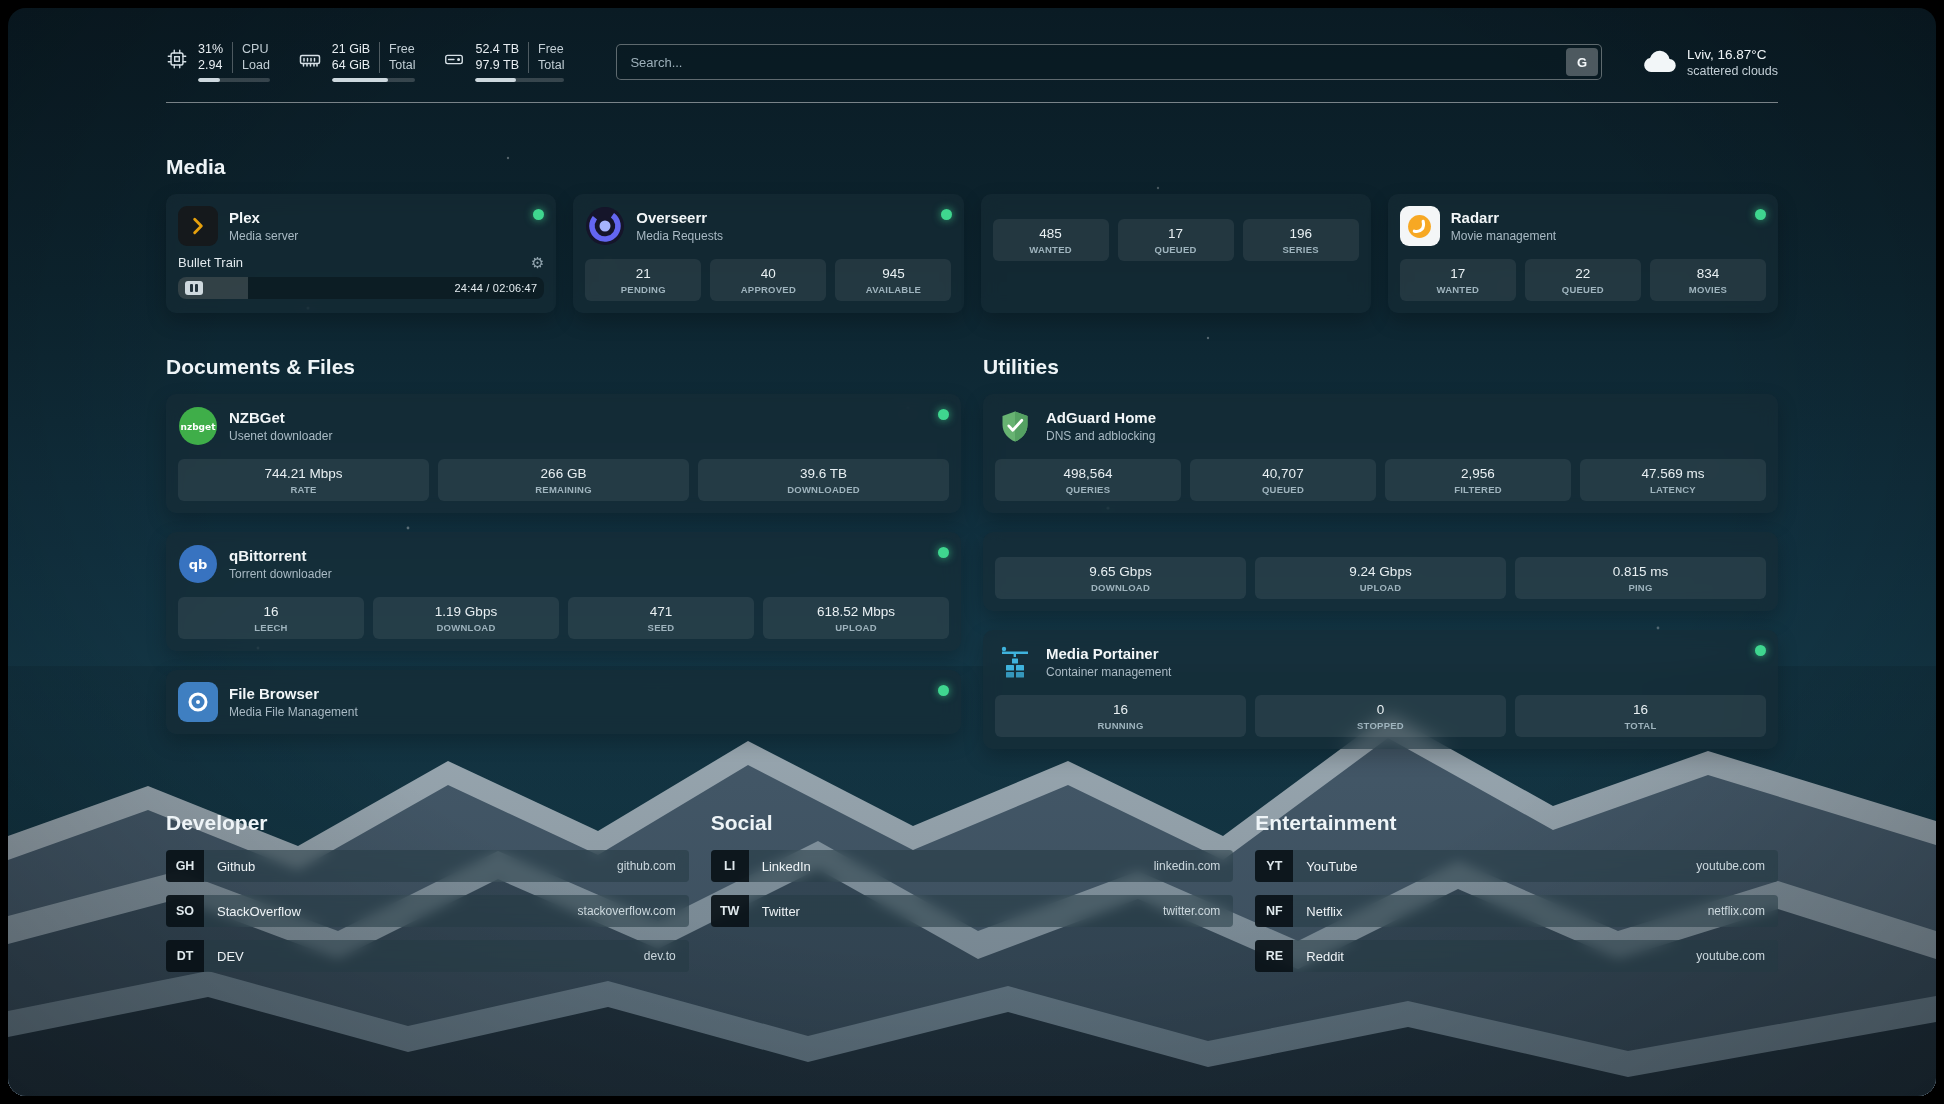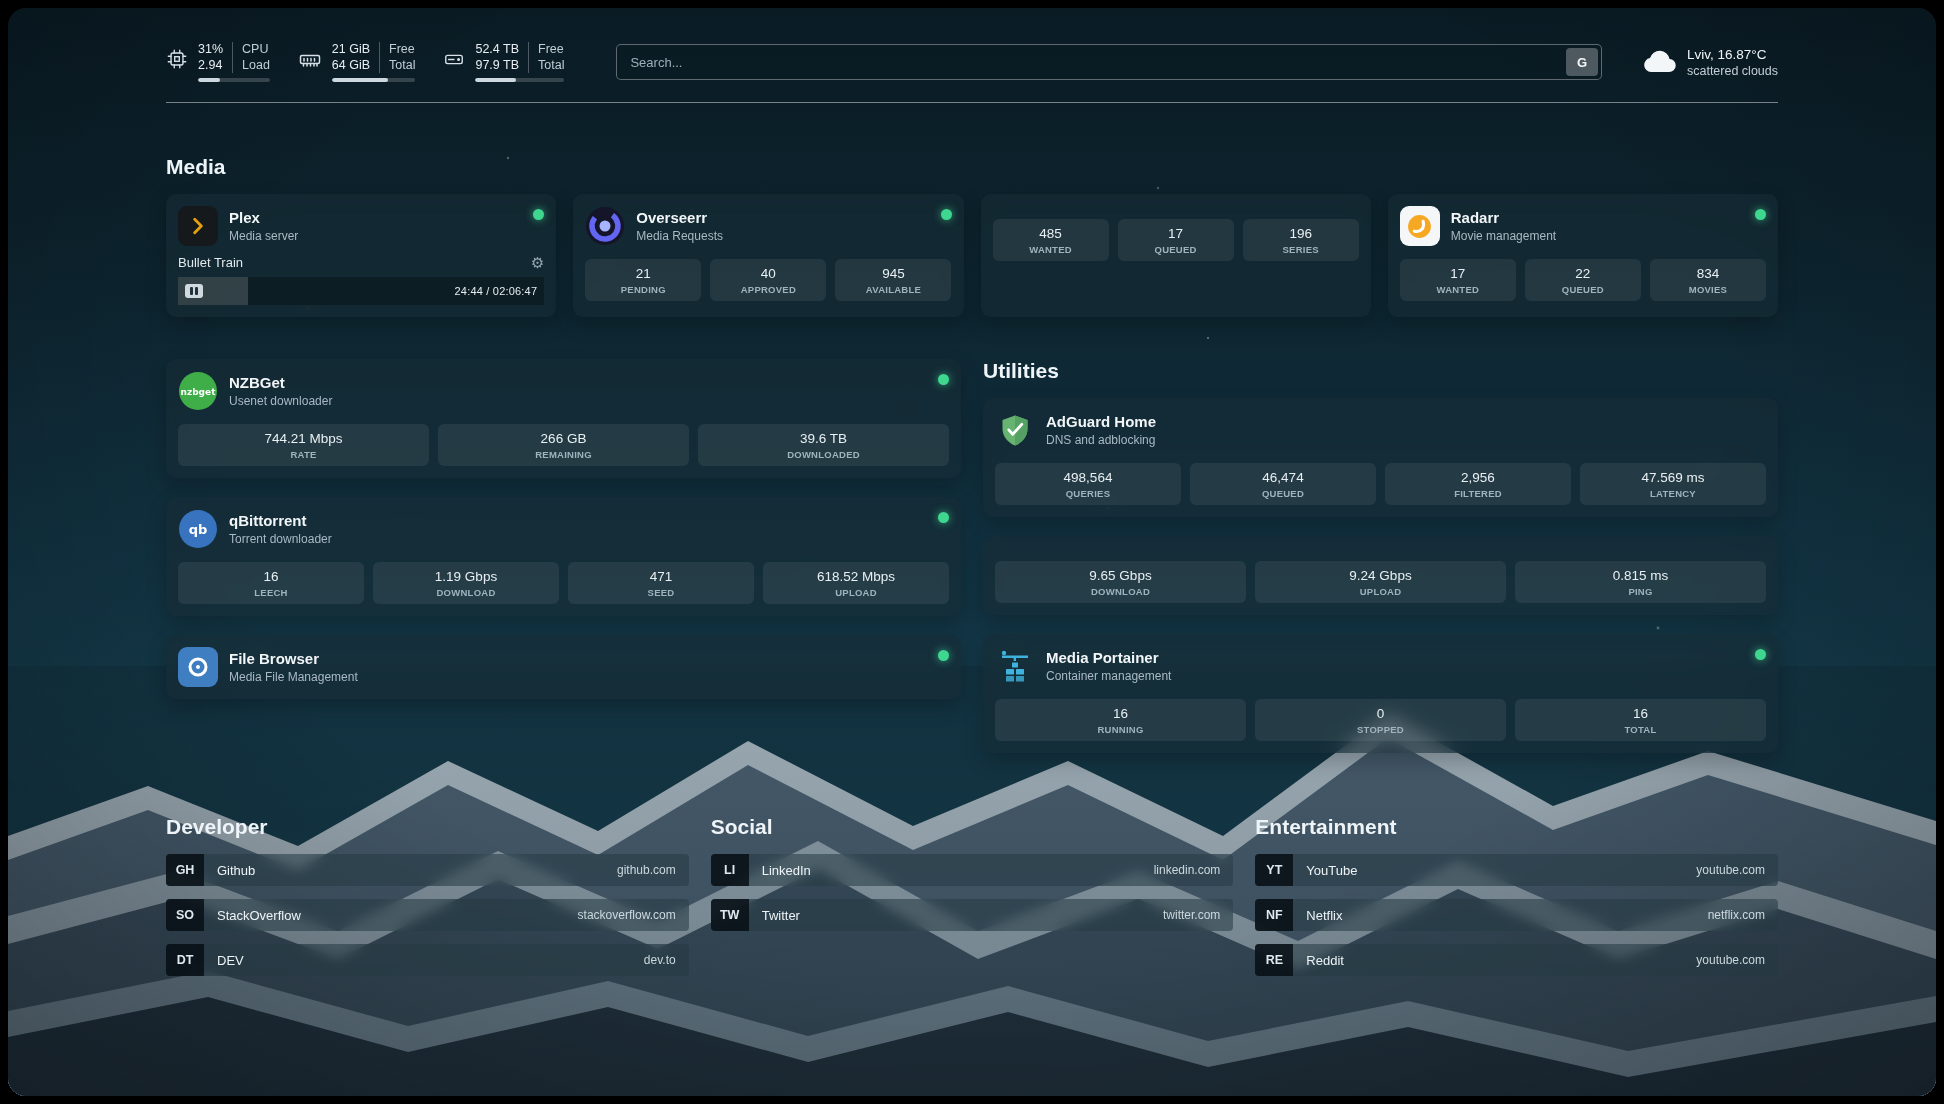--- a/index.html
+++ b/index.html
@@ -82,7 +82,7 @@
   .player-top{display:flex;align-items:center;margin-top:9px;}
   .np-title{font-size:13px;color:#e2eaee;}
   .gear{margin-left:auto;color:#94a7b1;font-size:15px;cursor:pointer;line-height:1;}
-  .player-bar{position:relative;margin-top:7px;height:28px;background:rgba(8,20,26,0.55);border-radius:0;
+  .player-bar{position:relative;margin-top:7px;height:22px;background:rgba(8,20,26,0.55);border-radius:8px;
     display:flex;align-items:center;padding:0 7px;overflow:hidden;cursor:pointer;}
   .pb-fill{position:absolute;left:0;top:0;bottom:0;background:rgba(255,255,255,0.16);width:0;}
   .pause{position:relative;display:flex;gap:2.5px;background:#cfd9de;border-radius:3px;padding:3px 5px;}

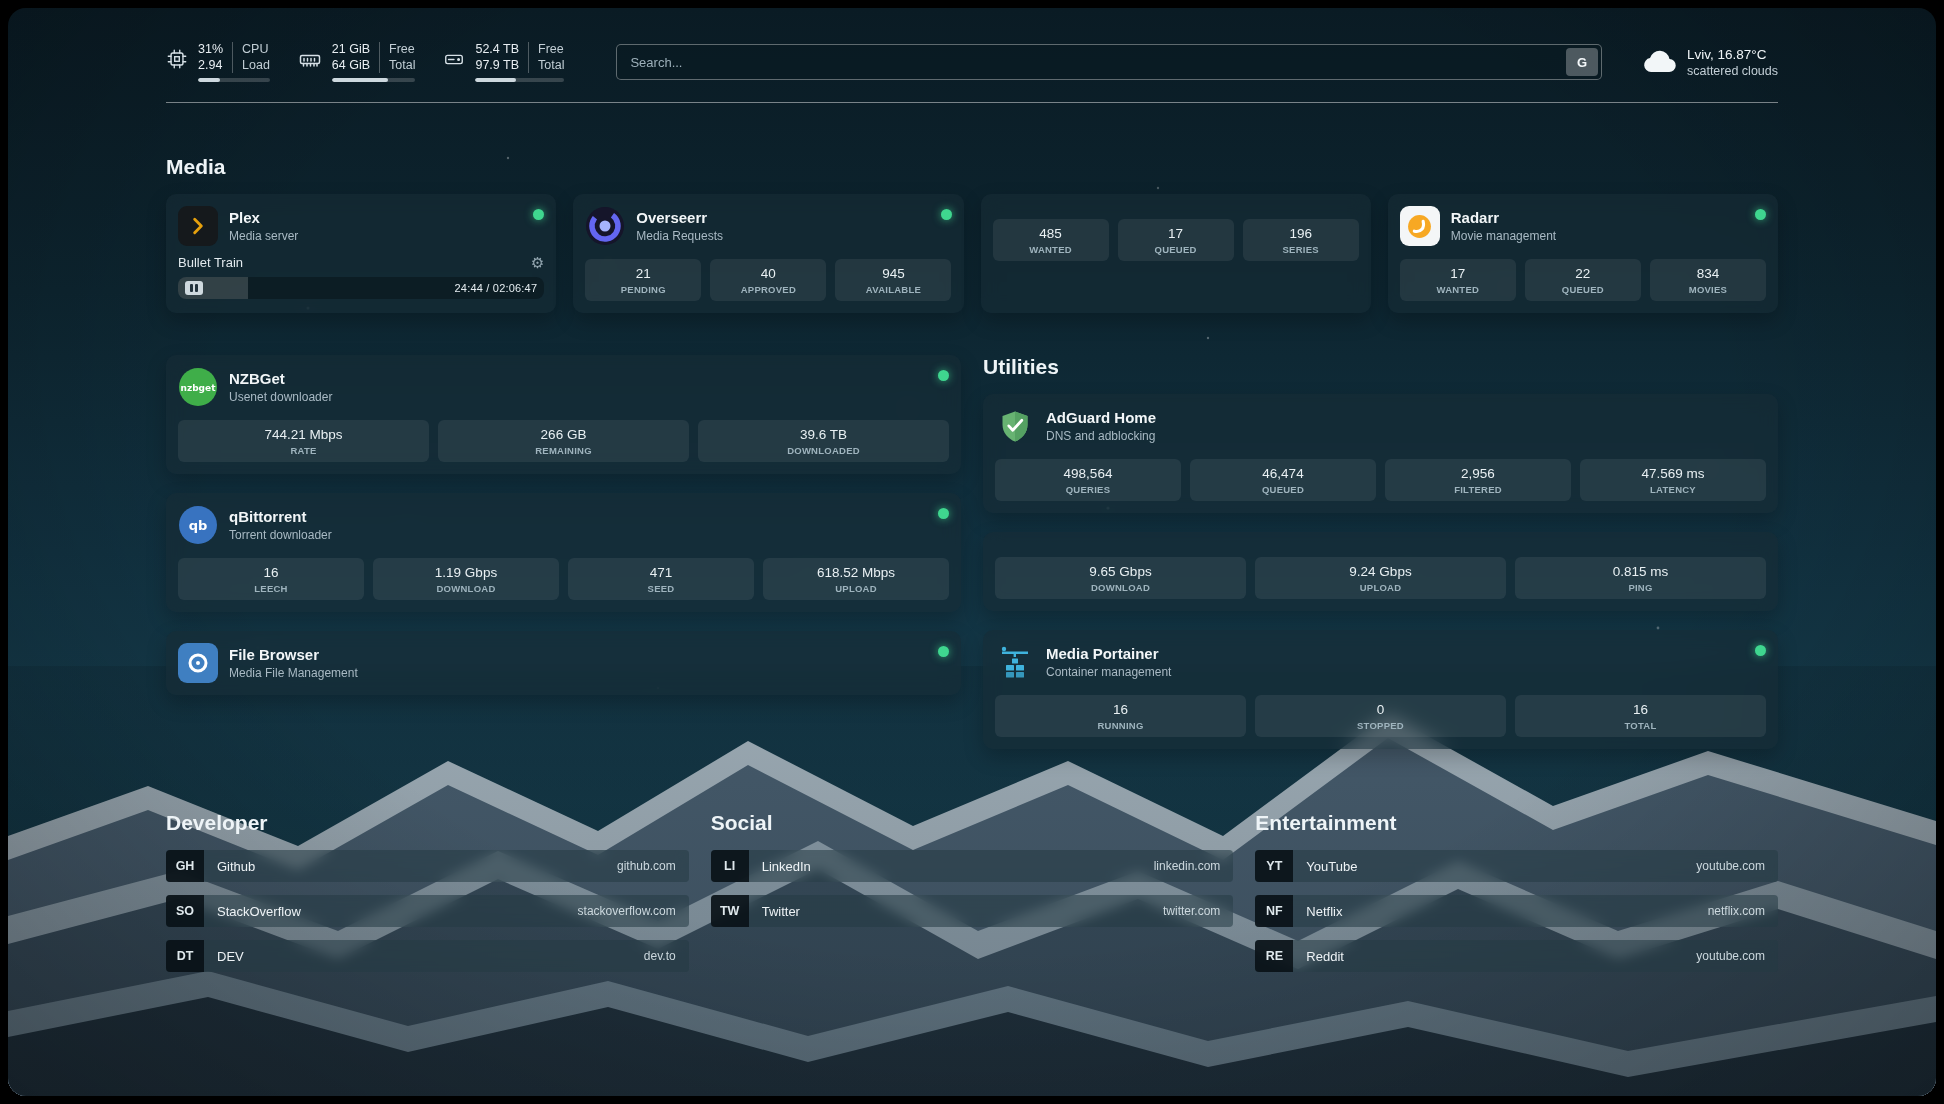--- a/index.html
+++ b/index.html
@@ -351,6 +351,7 @@
     <div class="two-col">
 
       <section>
+        <h2 class="sec-title">Documents &amp; Files</h2>
         <div class="card-stack">
 
           <div class="card">

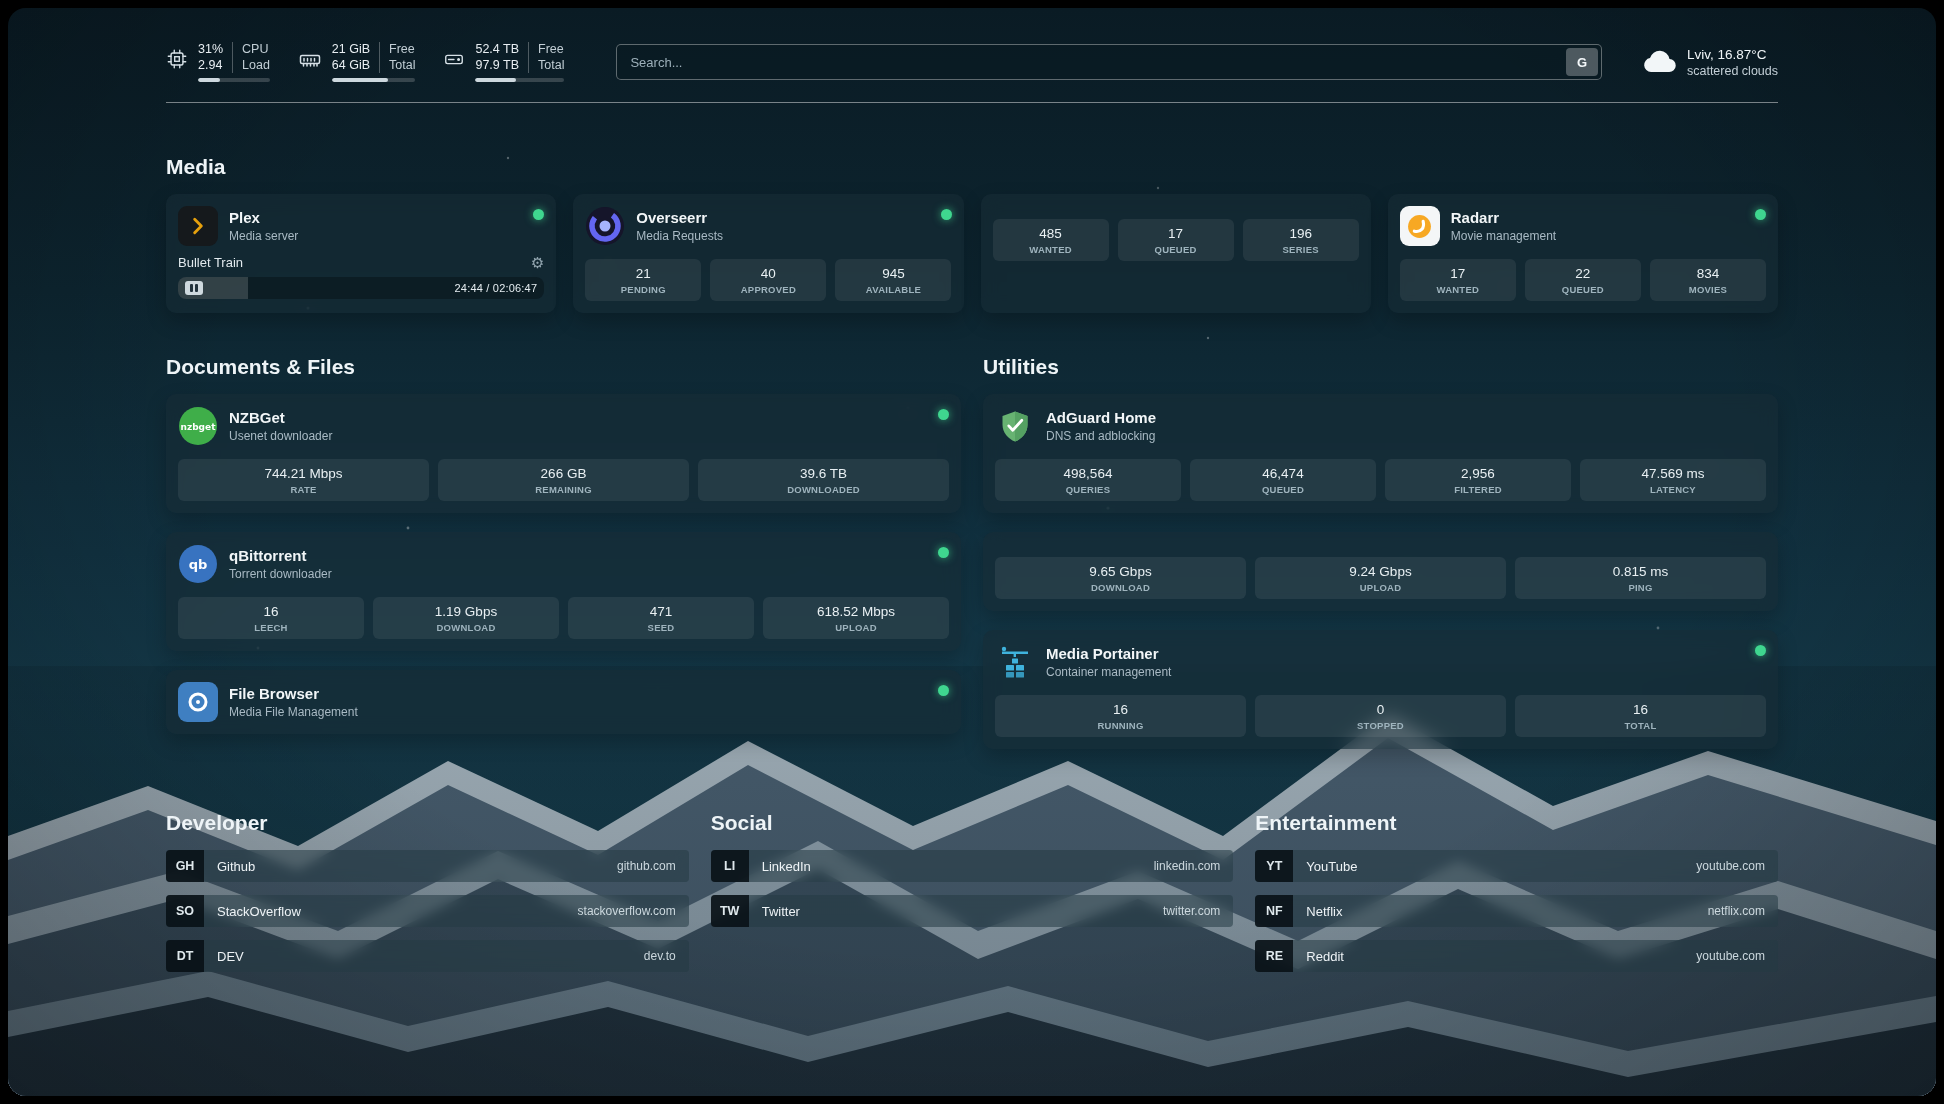--- a/index.html
+++ b/index.html
@@ -461,7 +461,7 @@
                 <div class="stat-l">QUERIES</div>
               </div>
               <div class="stat">
-                <div class="stat-v">46,474</div>
+                <div class="stat-v">40,707</div>
                 <div class="stat-l">QUEUED</div>
               </div>
               <div class="stat">

